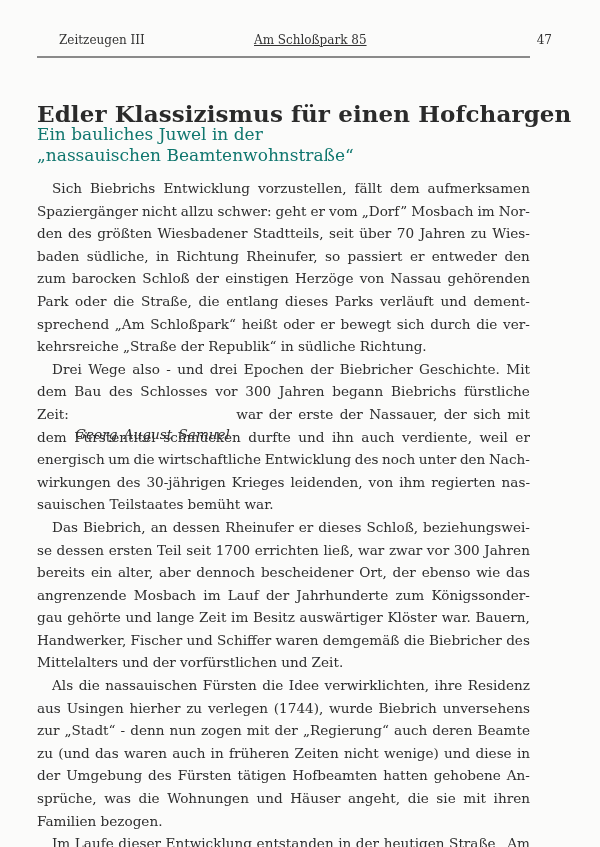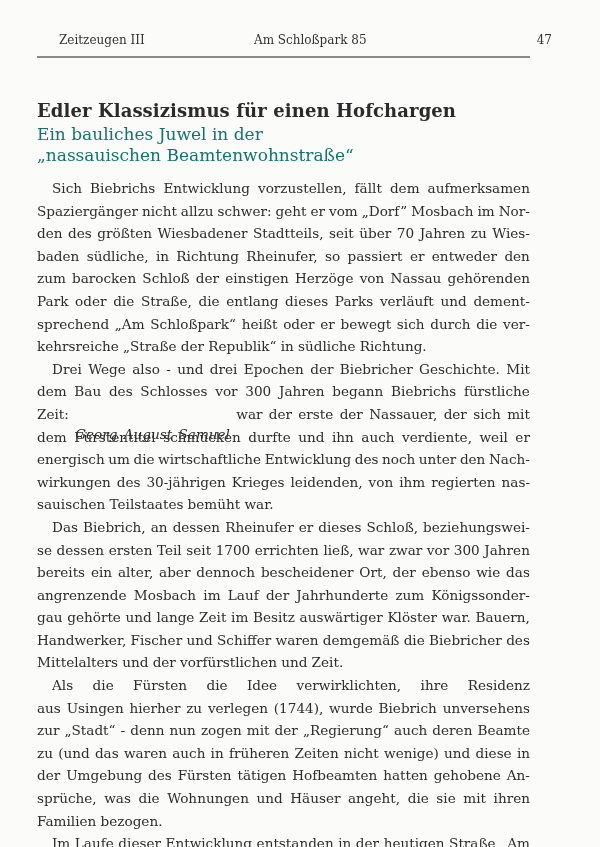--- a/index.html
+++ b/index.html
@@ -18,7 +18,7 @@
     margin-left: 22px;
   }
   .rh-left { position: absolute; left: 0; top: 0; }
-  .rh-center { position: absolute; left: 195px; top: 0; }
+  .rh-center { position: absolute; left: 195px; top: 0; text-decoration: underline; }
   .rh-right { position: absolute; right: 0; top: 0; }
   .head-rule {
     position: absolute; top: 56px; left: 0; width: 493px; height: 2px;

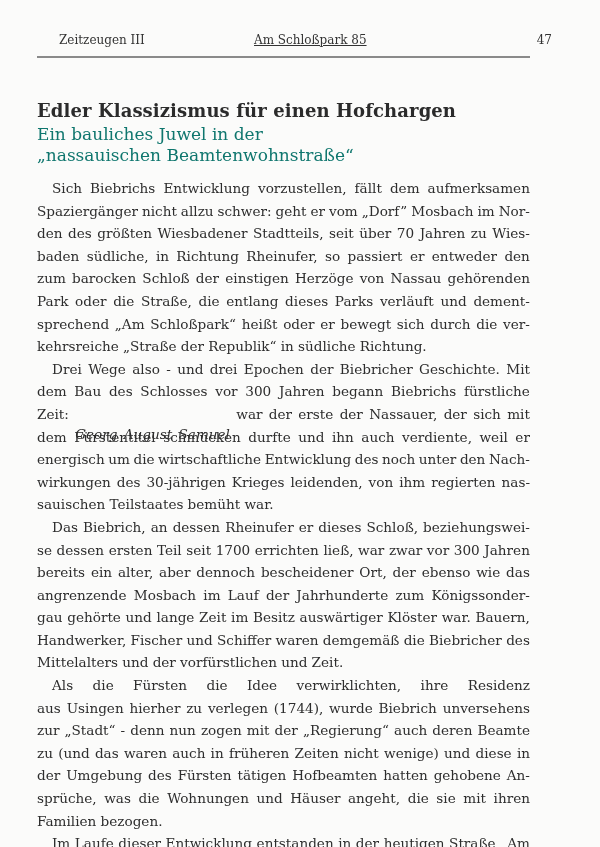--- a/index.html
+++ b/index.html
@@ -26,7 +26,7 @@
   }
   .title {
     position: absolute; top: 100px; left: 0; width: 500px;
-    font-weight: bold; font-size: 18px; color: #2b2b2b;
+    font-weight: bold; font-size: 23px; color: #2b2b2b;
     letter-spacing: 0.1px; white-space: nowrap;
   }
   .subtitle {

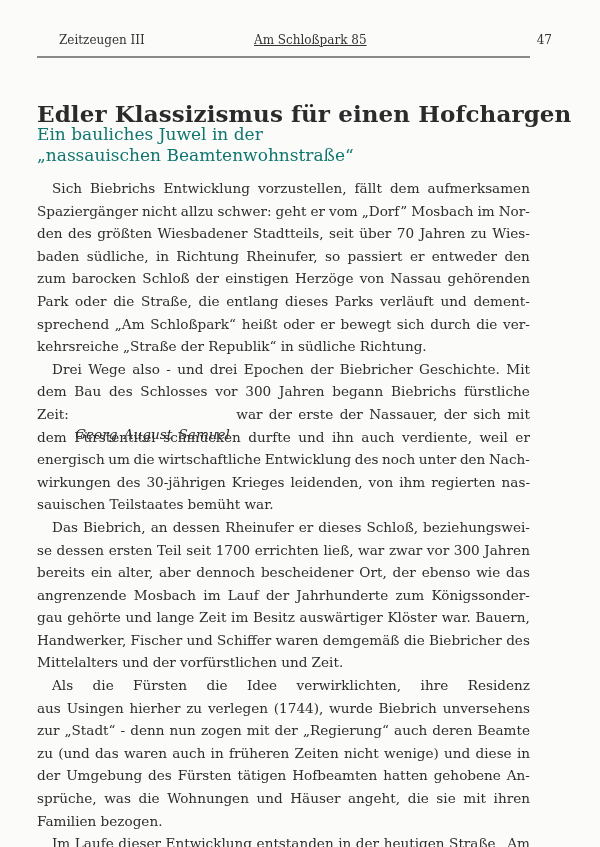--- a/index.html
+++ b/index.html
@@ -368,6 +368,7 @@
         <div class="line-inner">
           <span>Als</span>
           <span>die</span>
+          <span>nassauischen</span>
           <span>Fürsten</span>
           <span>die</span>
           <span>Idee</span>

